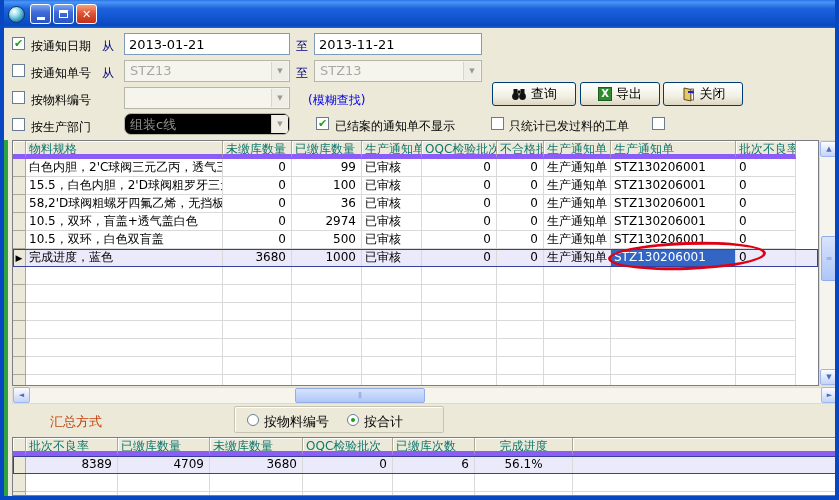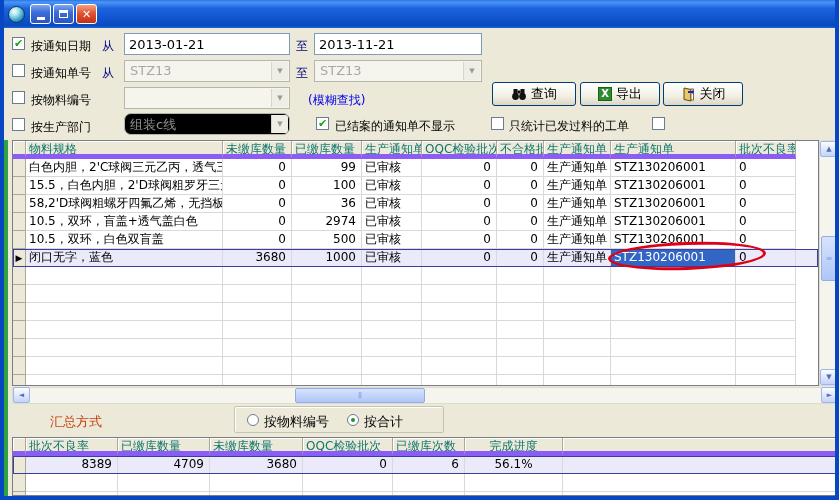--- a/index.html
+++ b/index.html
@@ -256,7 +256,7 @@
         </div>
         <div class="grow selrow">
           <div class="gcell mc0 ind">▶</div>
-          <div class="gcell mc1">闭口无字，蓝色</div>
+          <div class="gcell mc1">完成进度，蓝色</div>
           <div class="gcell mc2 num">3680</div>
           <div class="gcell mc3 num">1000</div>
           <div class="gcell mc4">已审核</div>

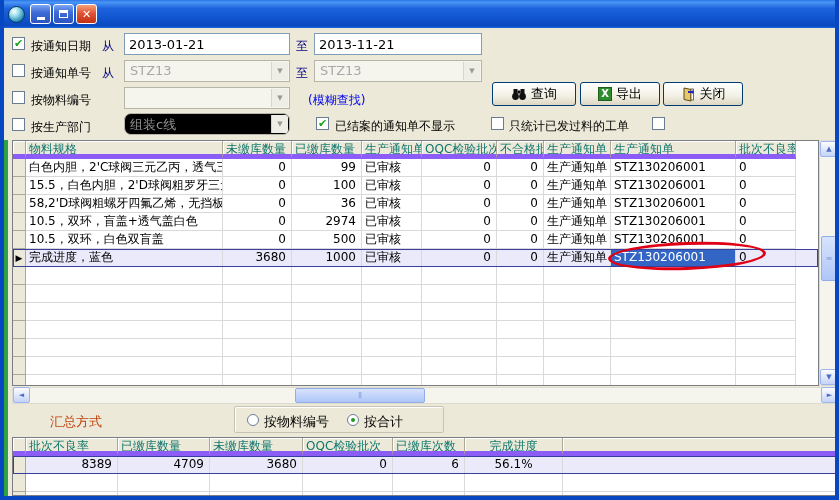--- a/index.html
+++ b/index.html
@@ -66,7 +66,7 @@
   .mc5{width:75px;} .mc6{width:47px;} .mc7{width:67px;} .mc8{width:125px;} .mc9{width:60px;}
   
   .sc0{width:13px;} .sc1{width:92px;} .sc2{width:92px;} .sc3{width:93px;} .sc4{width:90px;}
-  .sc5{width:72px;} .sc6{width:98px;text-align:center;}
+  .sc5{width:82px;} .sc6{width:98px;text-align:center;}
 
   
   .vscroll { position:absolute; left:815px; top:140px; width:20px; height:246px; background:#F5F5EE; border:1px solid #DDDBCF; }

